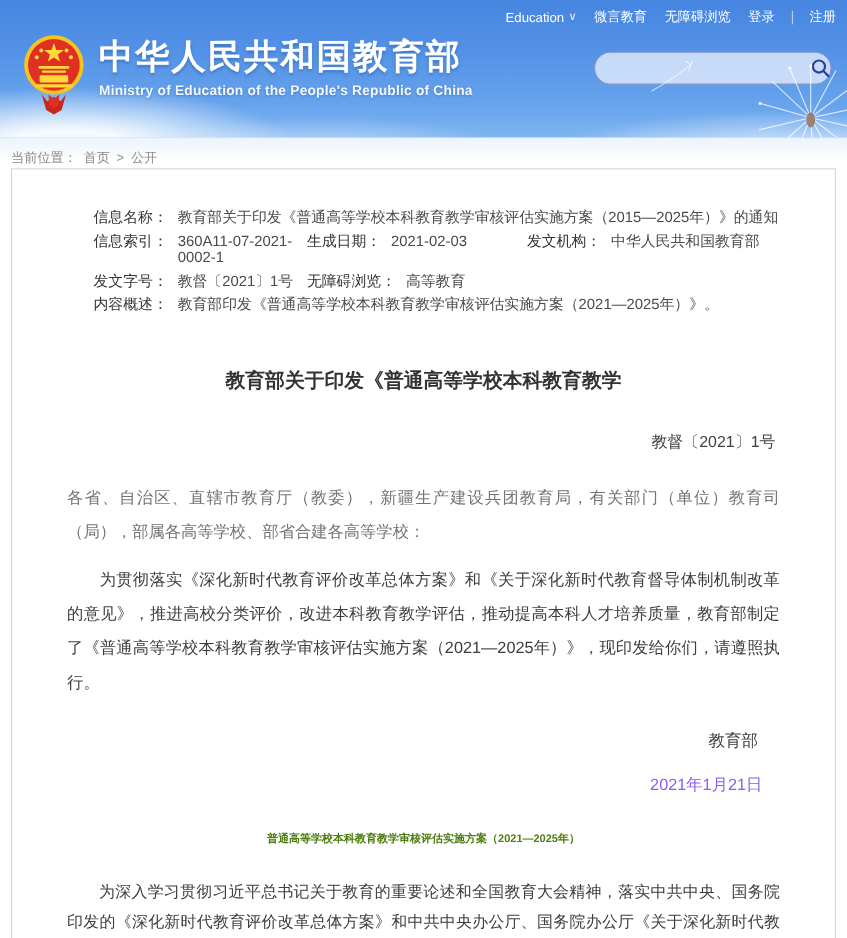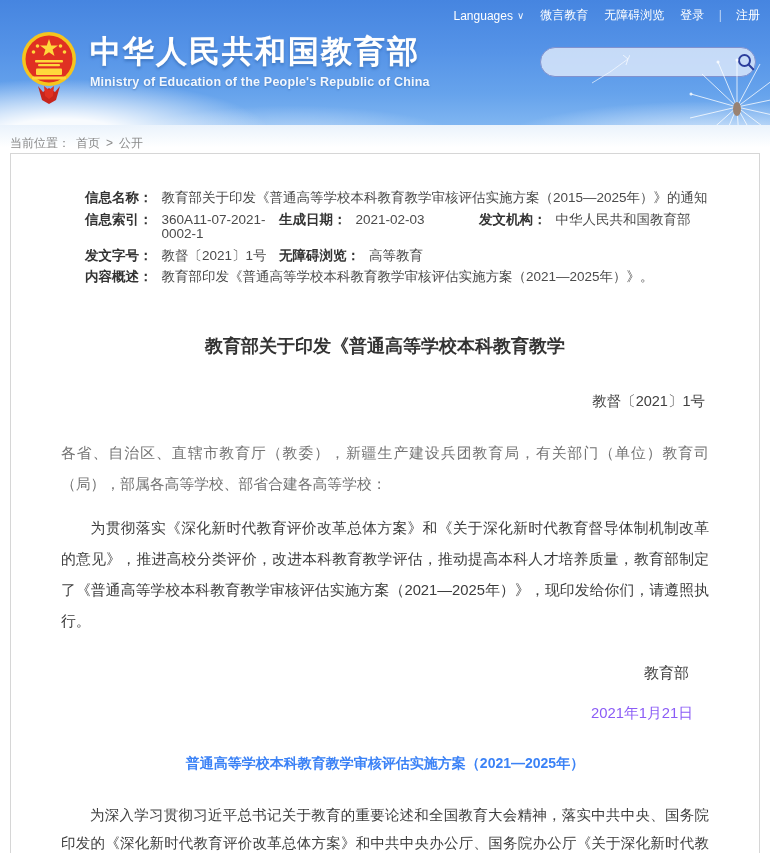--- a/index.html
+++ b/index.html
@@ -97,7 +97,7 @@
 <header class="site-header">
   <nav class="topnav">
     <a class="lang">
-      <span>Languages</span>
+      <span>Education</span>
       <span class="caret">∨</span>
     </a>
     <a>微言教育</a>

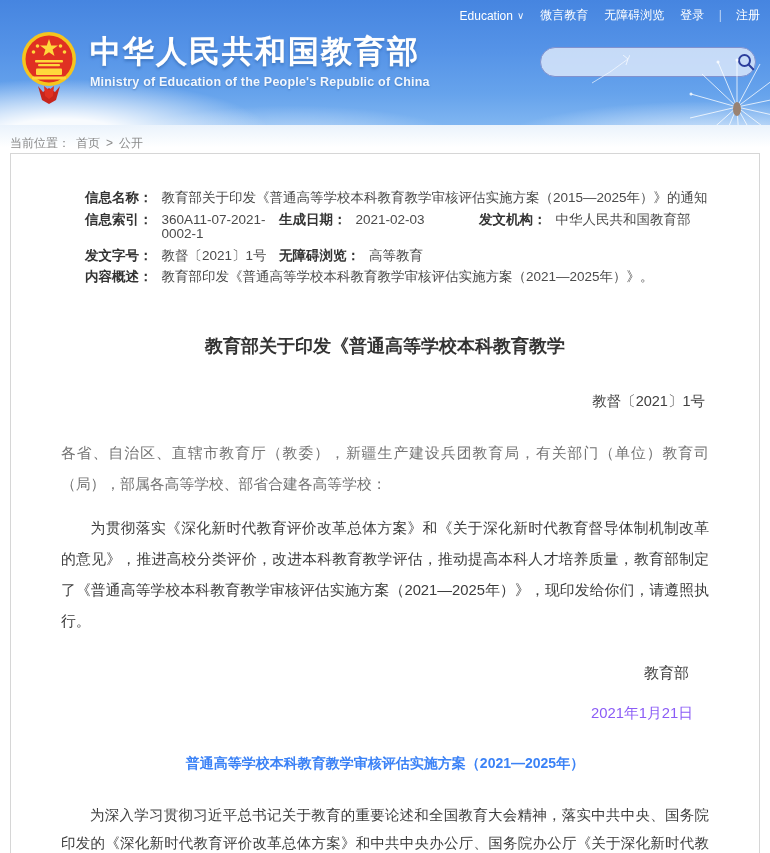--- a/index.html
+++ b/index.html
@@ -77,7 +77,7 @@
   .meta-cell { display: flex; }
   .meta-cell.c1 { width: 194px; }
   .meta-cell.c2 { width: 200px; }
-  .meta-label { font-weight: bold; color: #333; margin-right: 9px; white-space: nowrap; }
+  .meta-label { font-weight: normal; color: #333; margin-right: 9px; white-space: nowrap; }
   .meta-value { color: #4a4a4a; }
   .doc-title {
     margin-top: 47px; text-align: center;

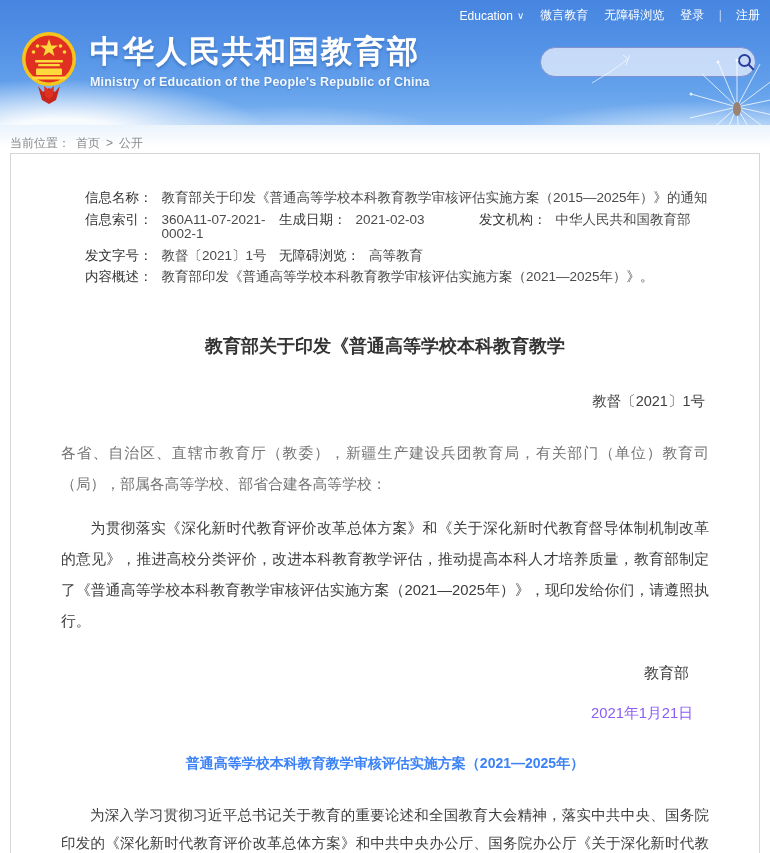--- a/index.html
+++ b/index.html
@@ -88,7 +88,7 @@
   .para1 { margin-top: 13px; font-size: 14.8px; line-height: 31px; color: #3d3d3d; text-indent: 2em; text-align: justify; }
   .signer { margin-top: 27px; text-align: right; padding-right: 20px; font-size: 15px; color: #3d3d3d; }
   .sign-date { margin-top: 21px; text-align: right; padding-right: 16px; font-size: 14.8px; color: #8b5cf6; }
-  .attachment-title { margin-top: 32px; text-align: center; font-size: 14px; font-weight: bold; color: #3b82f6; }
+  .attachment-title { margin-top: 32px; text-align: center; font-size: 10px; font-weight: bold; color: #4d7c0f; }
   .para2 { margin-top: 29px; font-size: 14.5px; line-height: 27.5px; color: #3d3d3d; text-indent: 2em; text-align: justify; }
 </style>
 </head>

